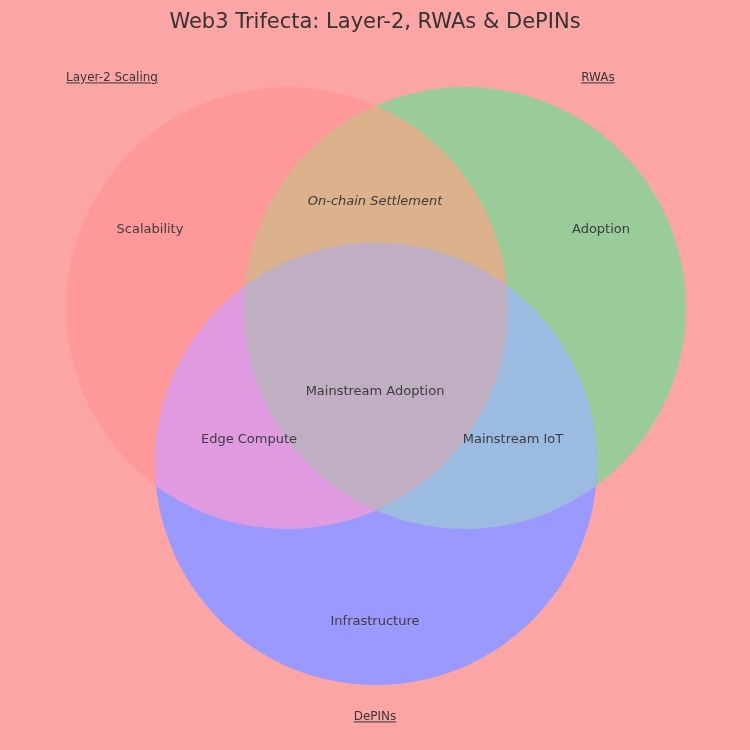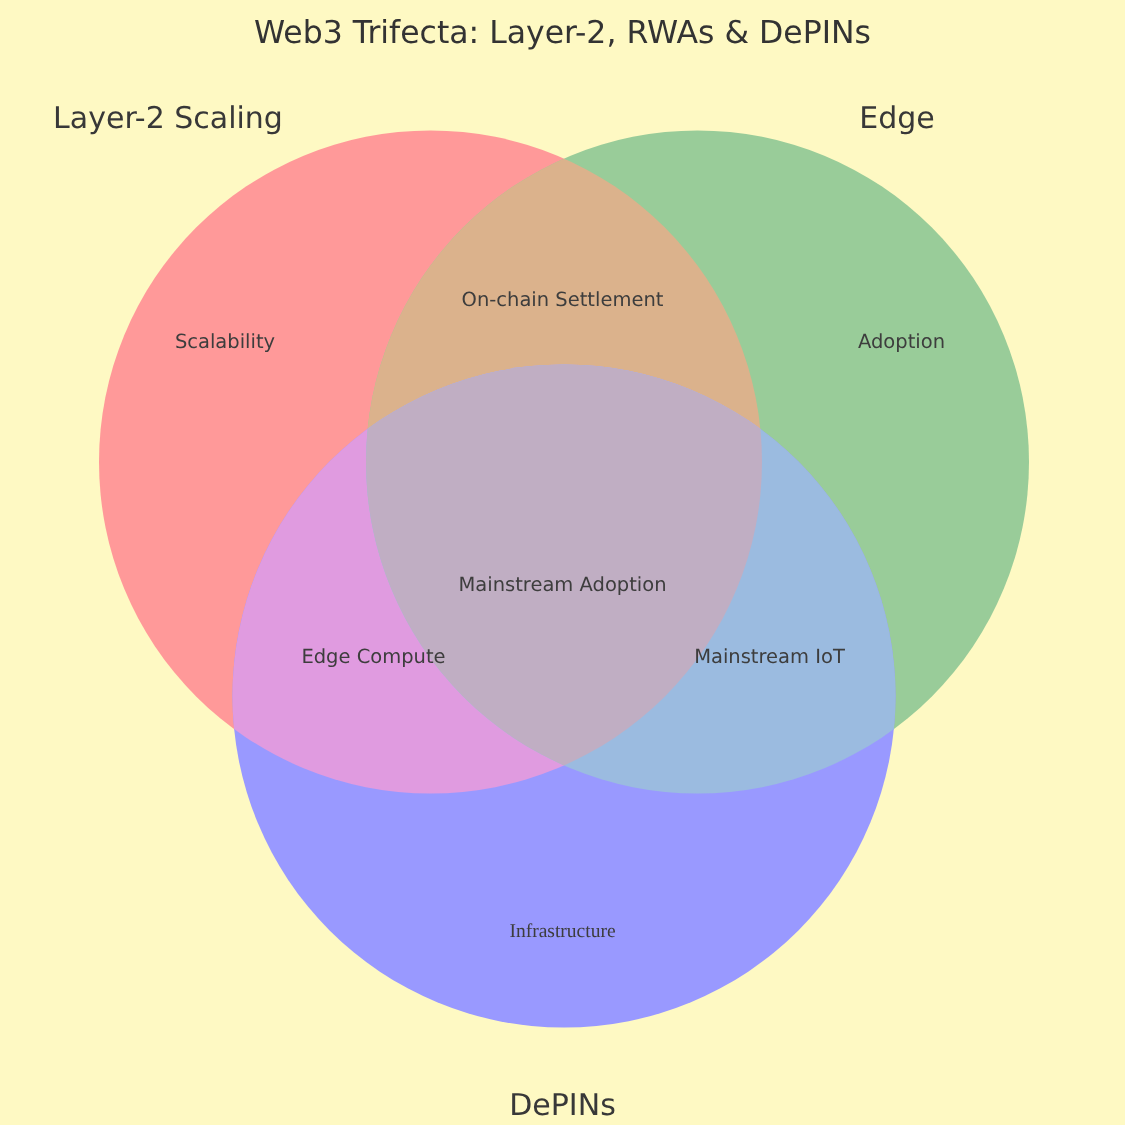--- a/index.html
+++ b/index.html
@@ -12,7 +12,7 @@
     position: relative;
     width: 750px;
     height: 750px;
-    background: #fef9c3;
+    background: #fca5a5;
     overflow: hidden;
   }
   .venn-svg {

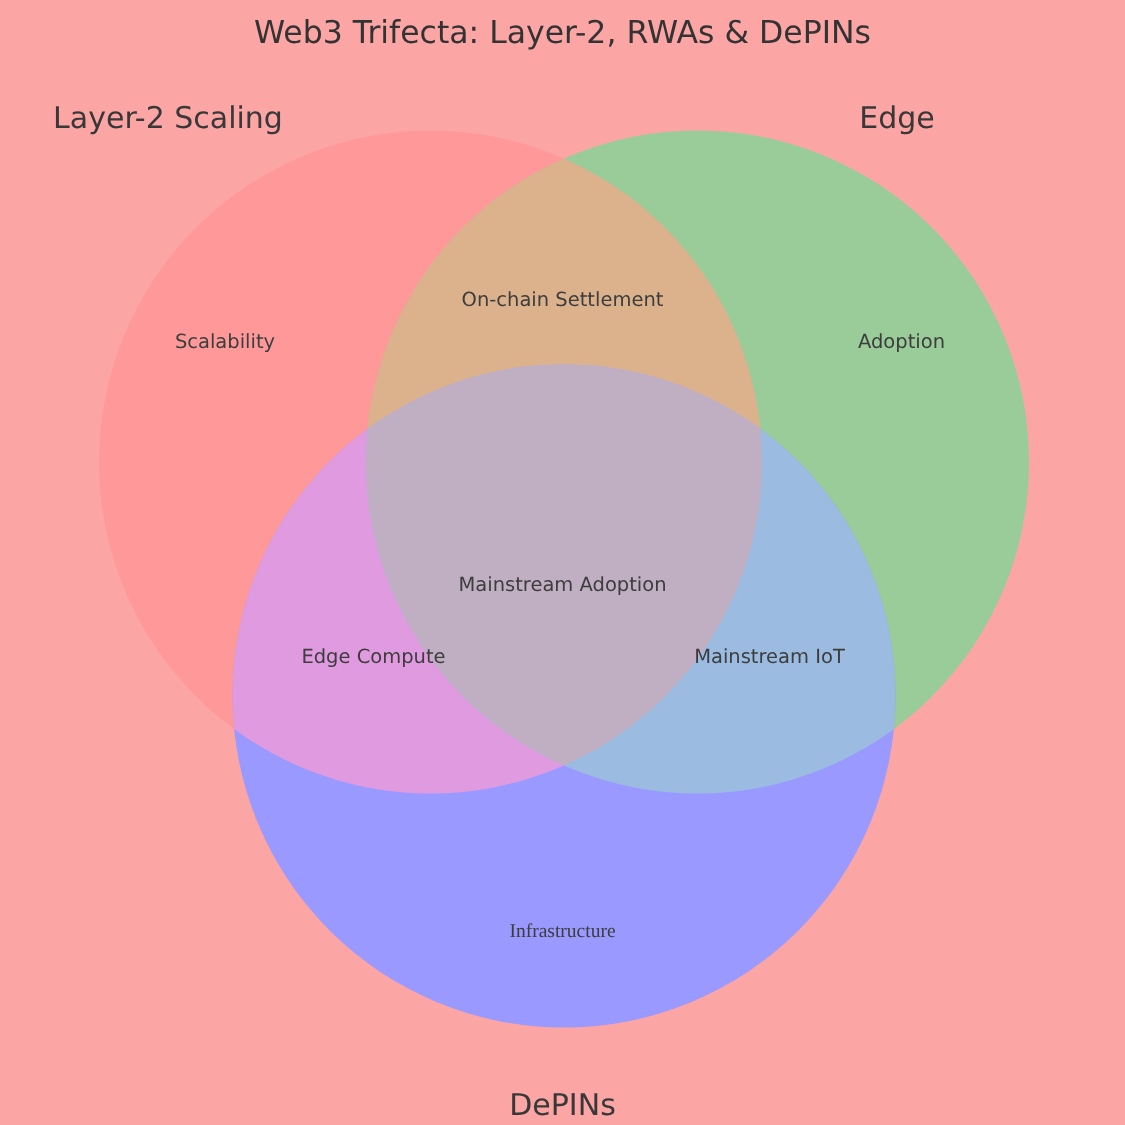--- a/index.html
+++ b/index.html
@@ -32,8 +32,9 @@
     color: #333333;
   }
   .set-label {
-    font-size: 20px;
+    font-size: 12px;
     color: #383838;
+    text-decoration: underline;
   }
   .region-label {
     font-size: 13px;

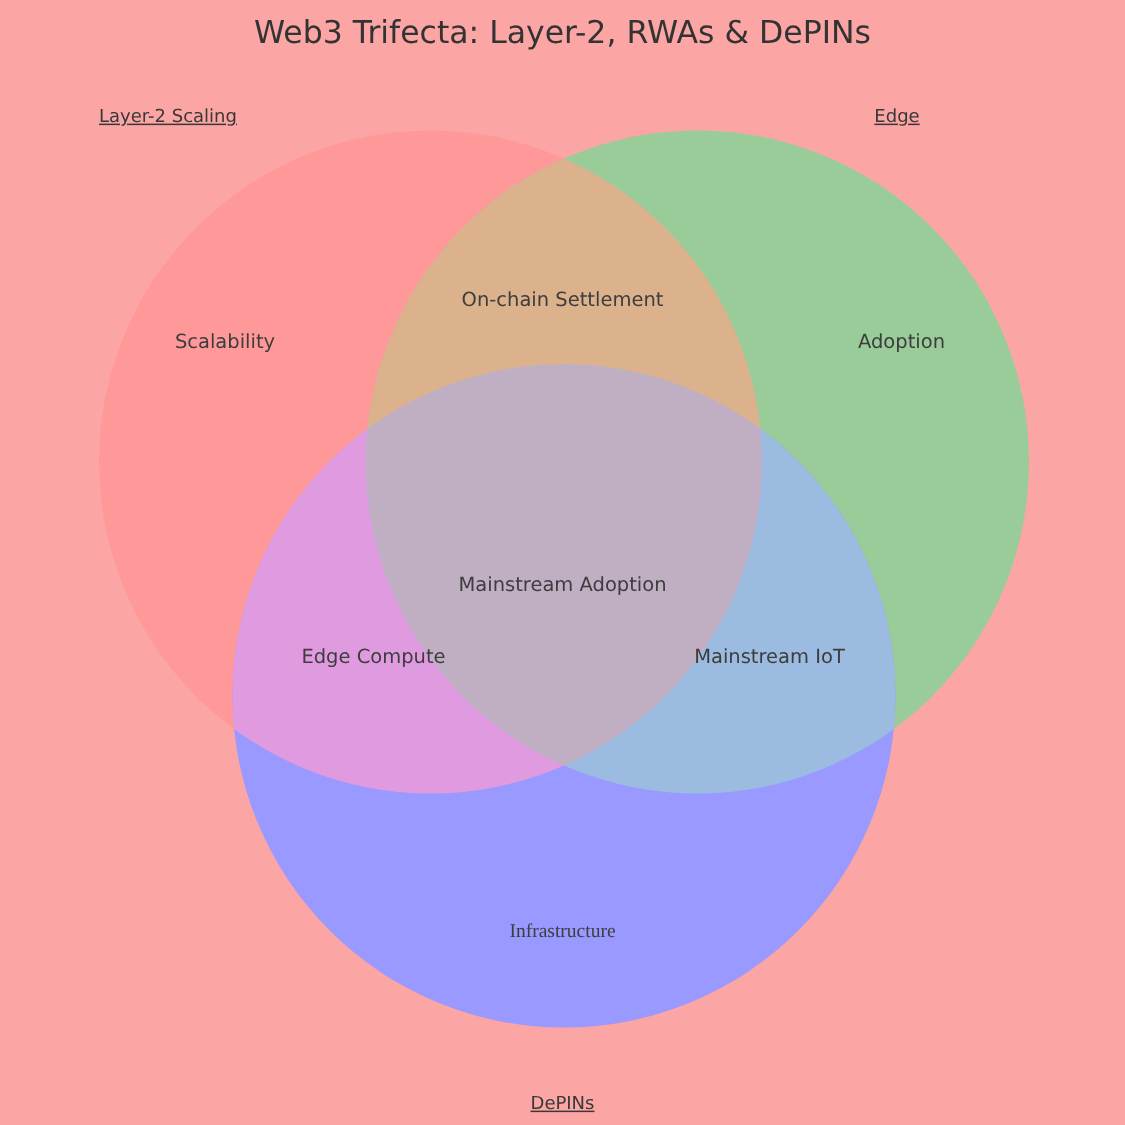--- a/index.html
+++ b/index.html
@@ -72,7 +72,7 @@
   <div class="lbl title" style="left:375px; top:22px;">Web3 Trifecta: Layer-2, RWAs &amp; DePINs</div>
 
   <div class="lbl set-label" style="left:112px; top:78px;">Layer-2 Scaling</div>
-  <div class="lbl set-label" style="left:598px; top:78px;">Edge</div>
+  <div class="lbl set-label" style="left:598px; top:78px;">RWAs</div>
   <div class="lbl set-label" style="left:375px; top:717px;margin-top:19px;">DePINs</div>
 
   <div class="lbl region-label" style="left:150px; top:229px;">Scalability</div>

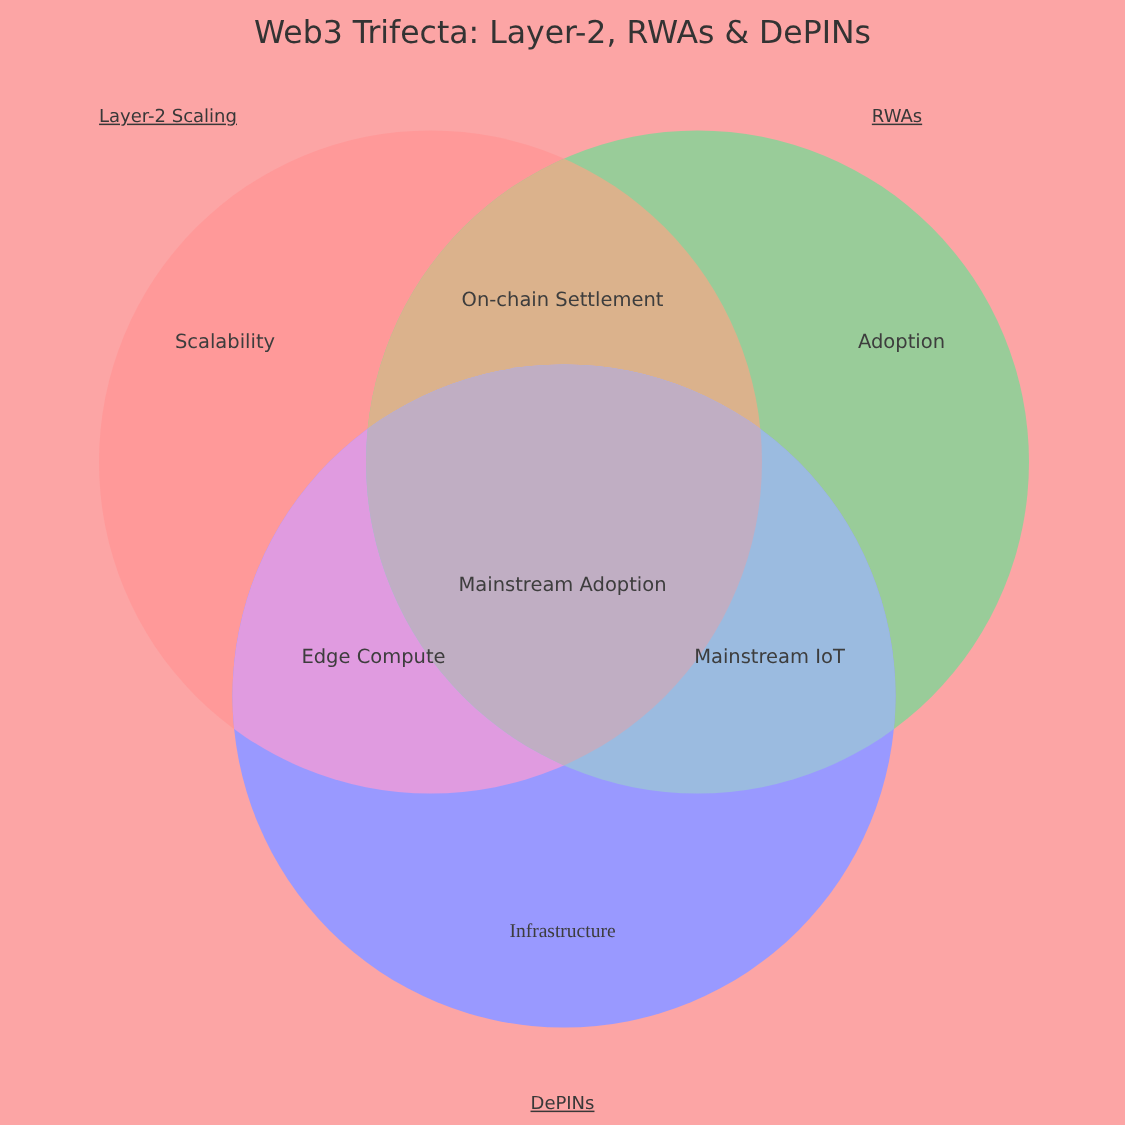--- a/index.html
+++ b/index.html
@@ -79,7 +79,7 @@
   <div class="lbl region-label" style="left:601px; top:229px;">Adoption</div>
   <div class="lbl region-label" style="left:375px; top:621px;font-family:Liberation Serif, serif;">Infrastructure</div>
 
-  <div class="lbl region-label" style="left:375px; top:201px;">On-chain Settlement</div>
+  <div class="lbl region-label" style="left:375px; top:201px;font-style:italic;">On-chain Settlement</div>
   <div class="lbl region-label" style="left:249px; top:439px;">Edge Compute</div>
   <div class="lbl region-label" style="left:513px; top:439px;">Mainstream IoT</div>
   <div class="lbl region-label" style="left:375px; top:359px;margin-top:32px;">Mainstream Adoption</div>

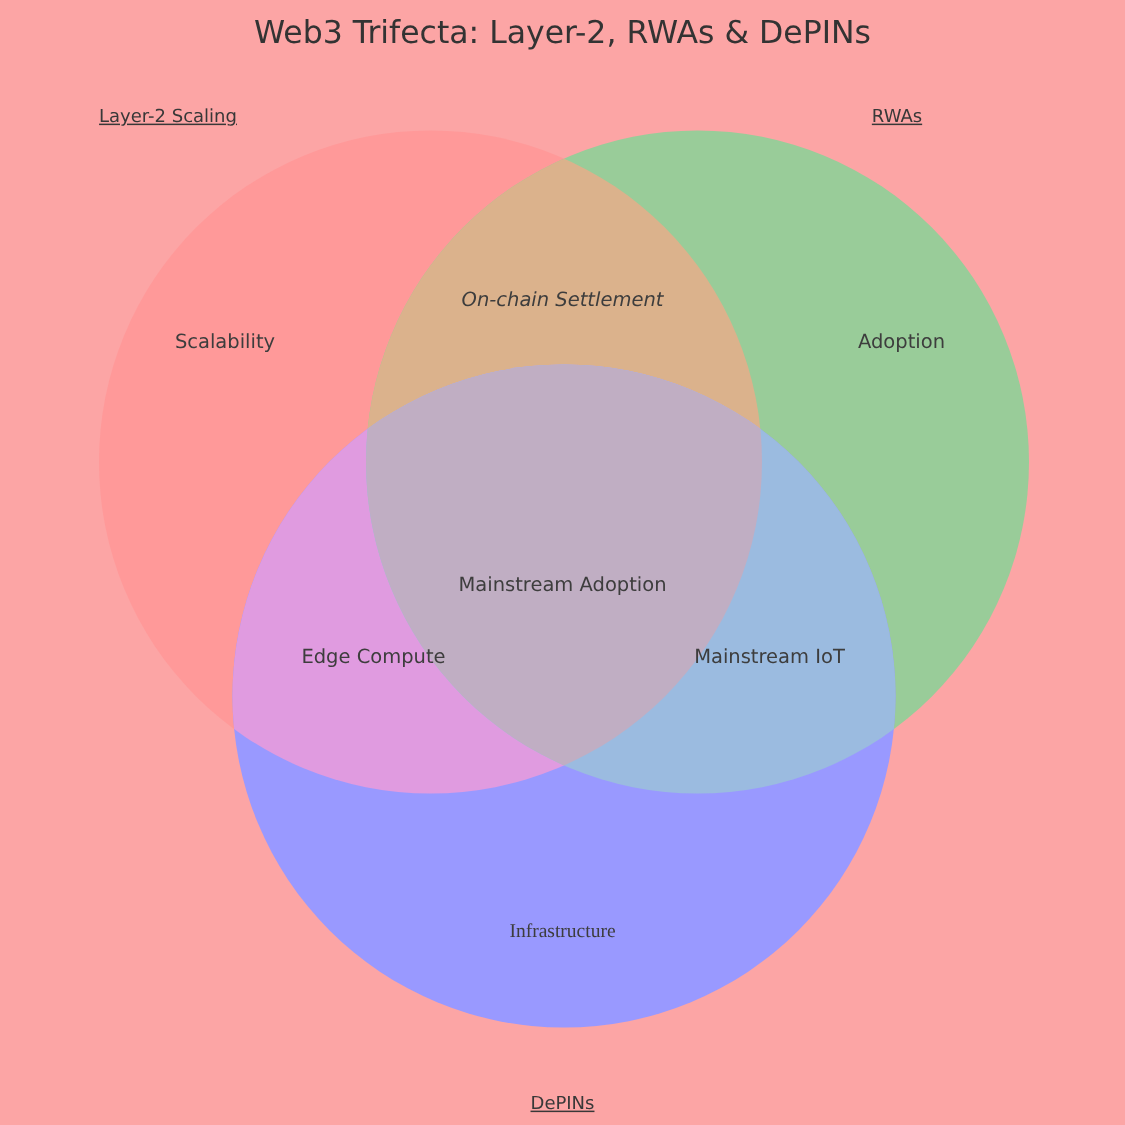--- a/index.html
+++ b/index.html
@@ -77,7 +77,7 @@
 
   <div class="lbl region-label" style="left:150px; top:229px;">Scalability</div>
   <div class="lbl region-label" style="left:601px; top:229px;">Adoption</div>
-  <div class="lbl region-label" style="left:375px; top:621px;font-family:Liberation Serif, serif;">Infrastructure</div>
+  <div class="lbl region-label" style="left:375px; top:621px;">Infrastructure</div>
 
   <div class="lbl region-label" style="left:375px; top:201px;font-style:italic;">On-chain Settlement</div>
   <div class="lbl region-label" style="left:249px; top:439px;">Edge Compute</div>

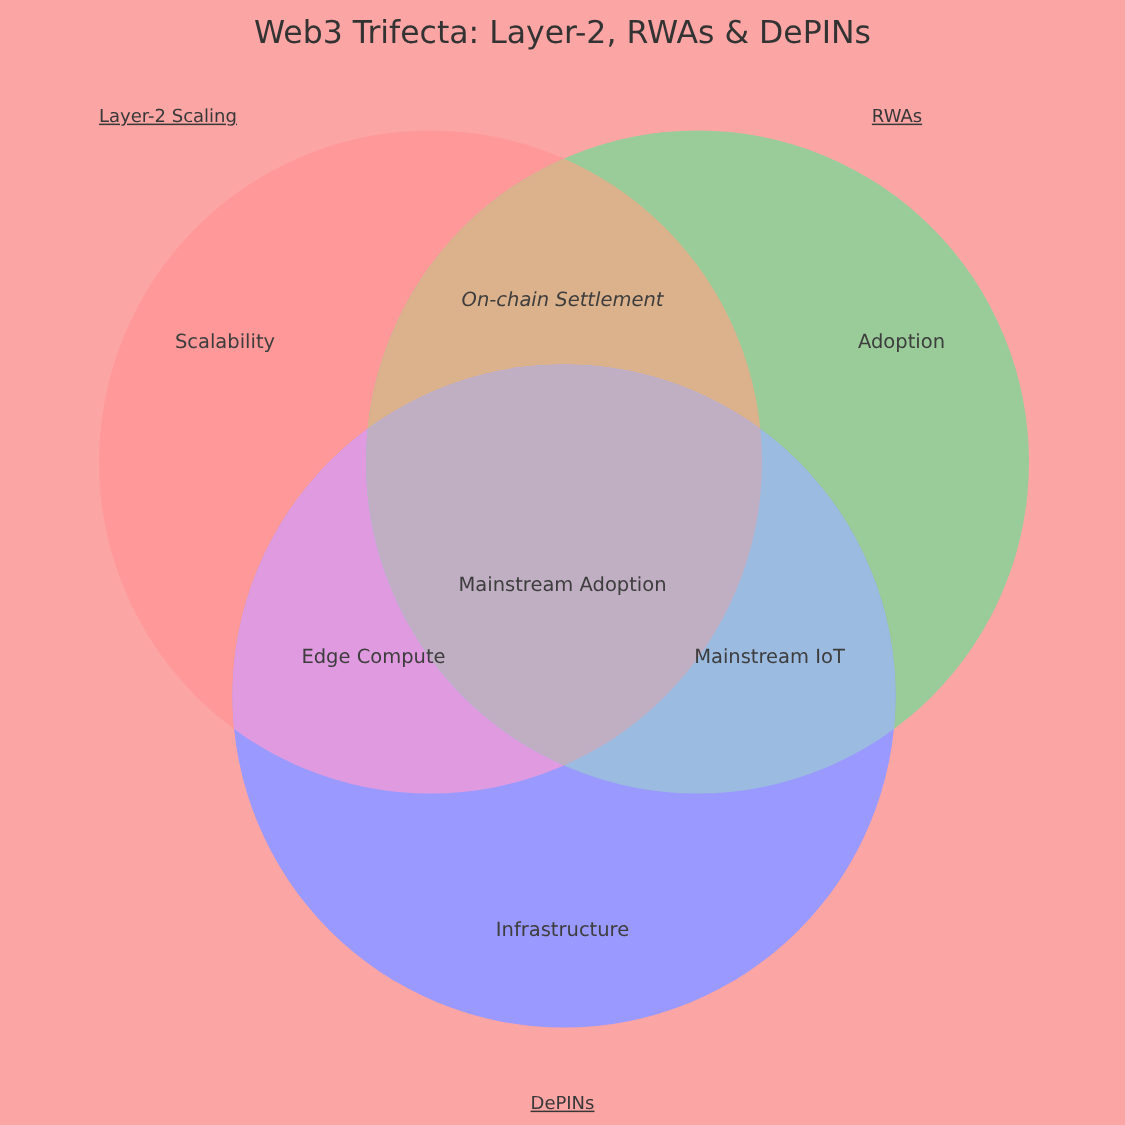--- a/index.html
+++ b/index.html
@@ -73,7 +73,7 @@
 
   <div class="lbl set-label" style="left:112px; top:78px;">Layer-2 Scaling</div>
   <div class="lbl set-label" style="left:598px; top:78px;">RWAs</div>
-  <div class="lbl set-label" style="left:375px; top:717px;margin-top:19px;">DePINs</div>
+  <div class="lbl set-label" style="left:375px; top:717px;">DePINs</div>
 
   <div class="lbl region-label" style="left:150px; top:229px;">Scalability</div>
   <div class="lbl region-label" style="left:601px; top:229px;">Adoption</div>

